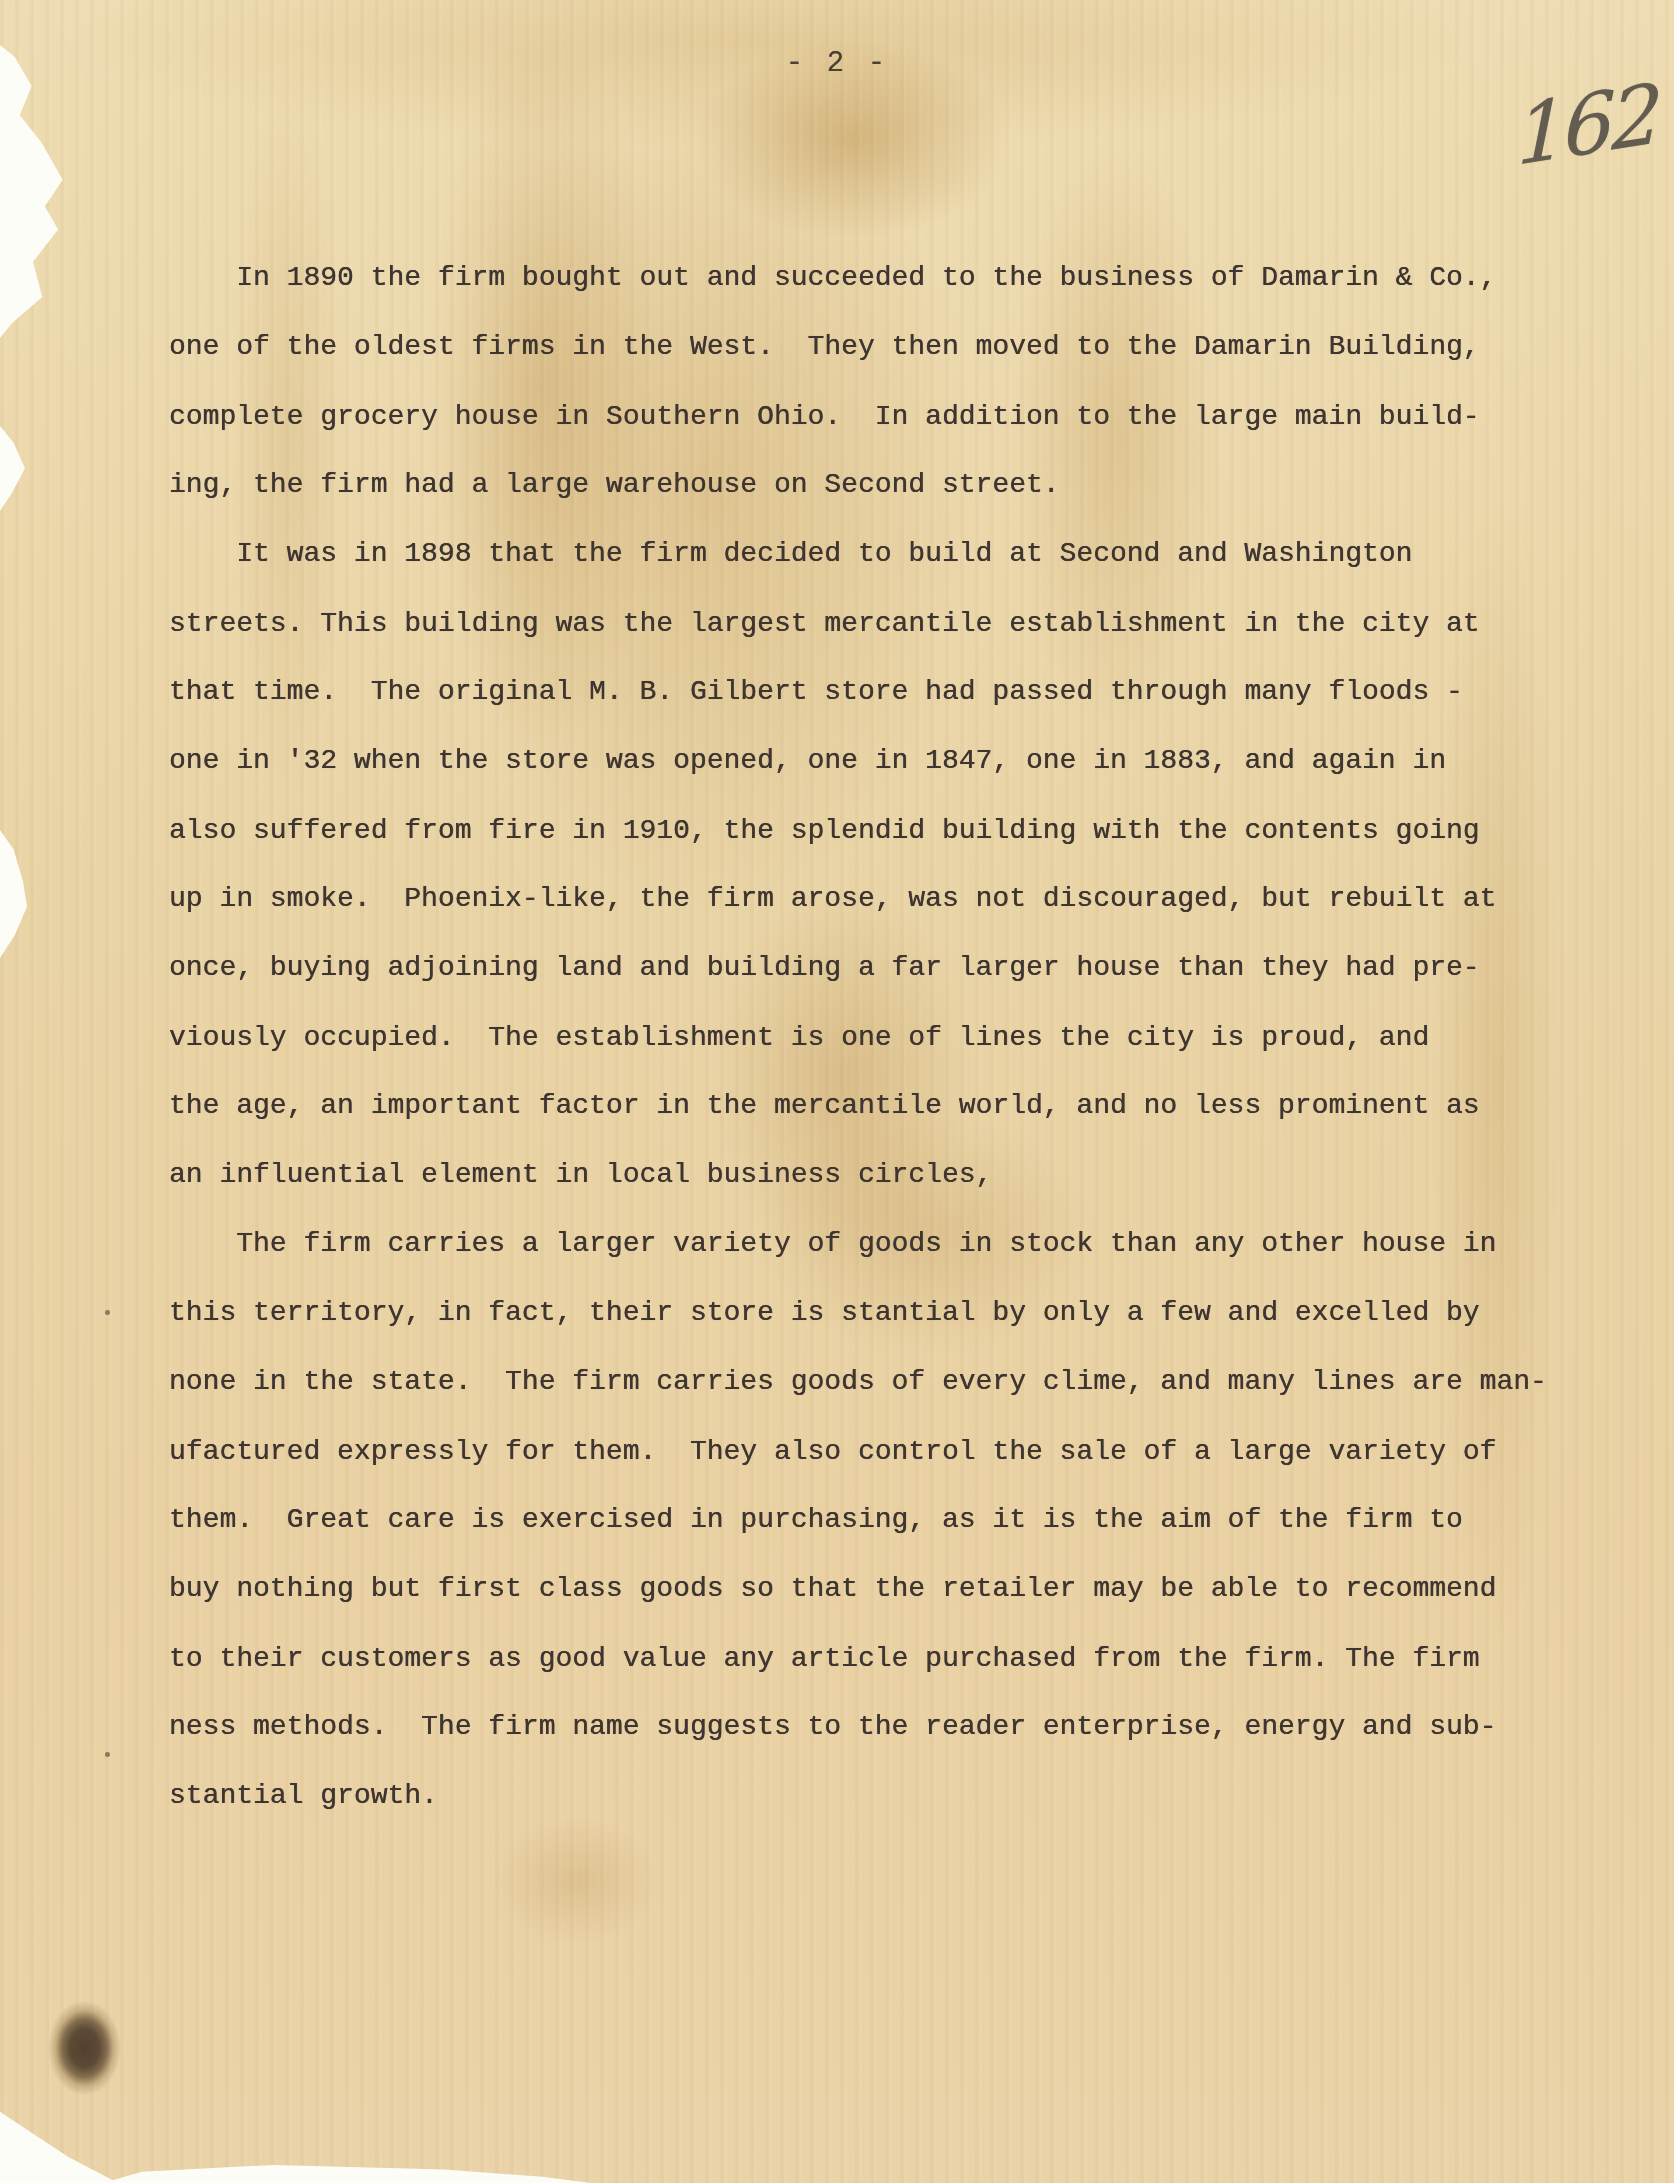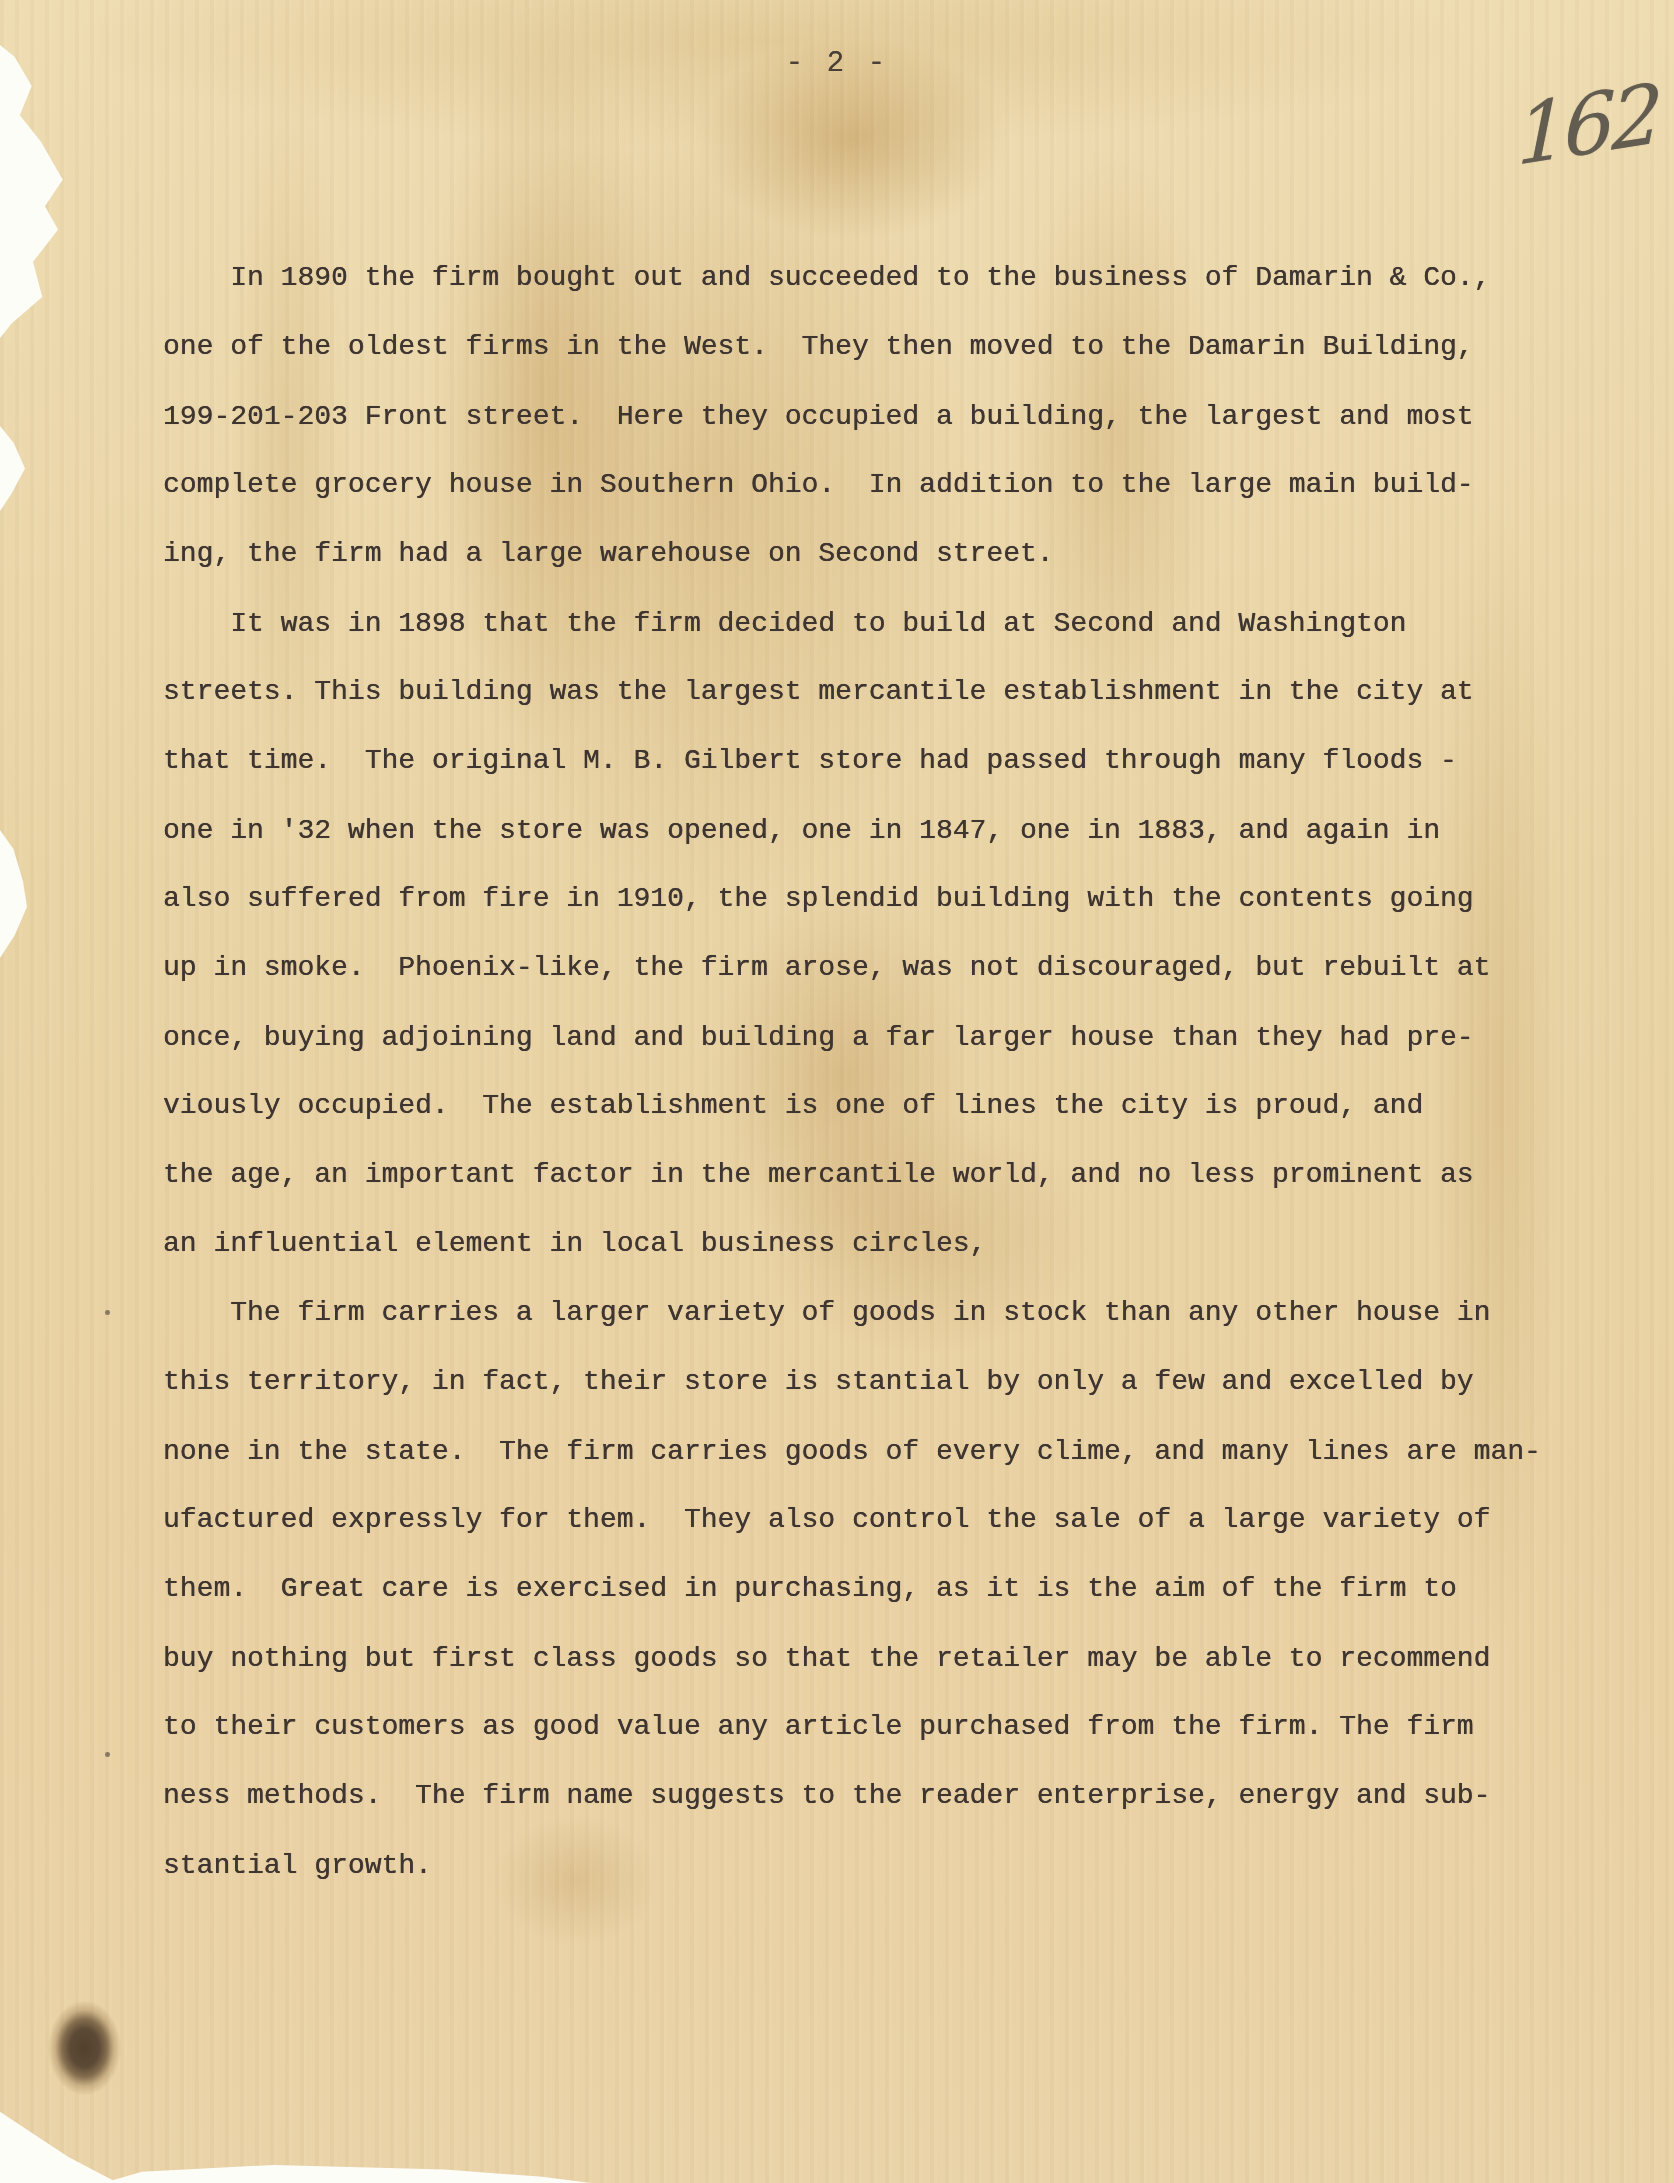--- a/index.html
+++ b/index.html
@@ -108,7 +108,7 @@
   
   .typed-text {
     position: absolute;
-    left: 163px; top: 243px;
+    left: 169px; top: 243px;
     width: 1449px;
     font-size: 28px;
     line-height: 69px;

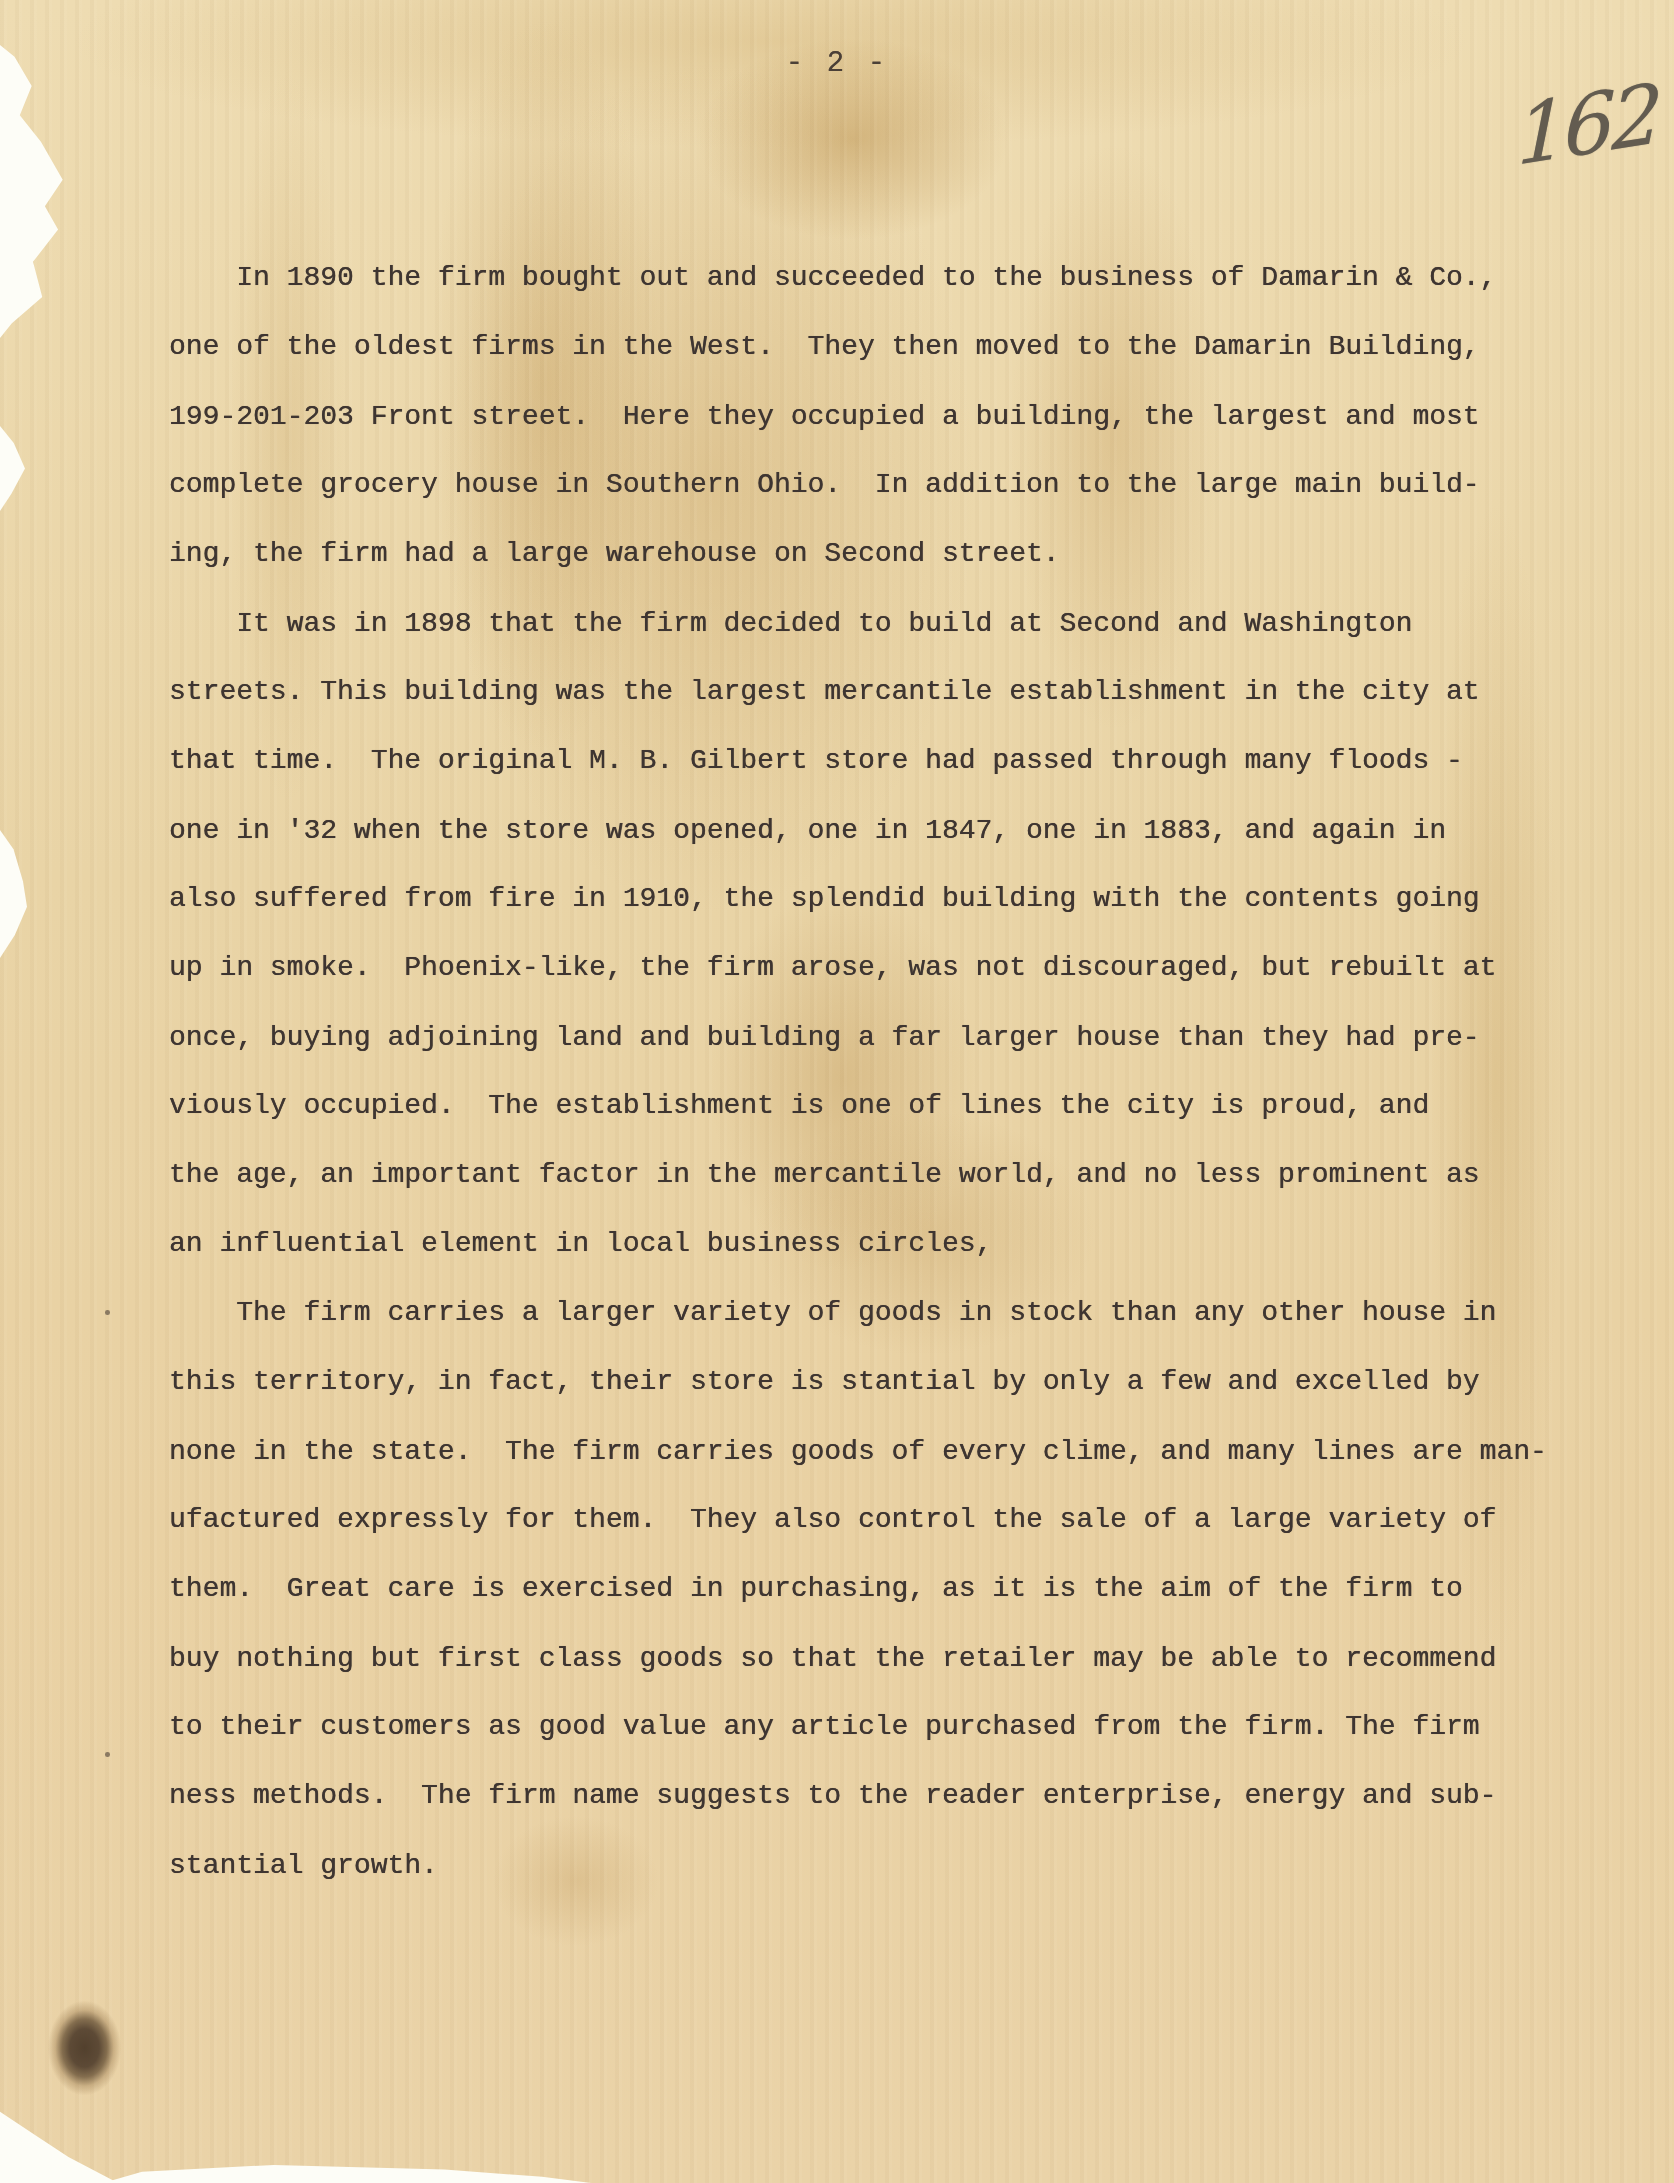--- a/index.html
+++ b/index.html
@@ -144,7 +144,6 @@
   <div class="typed-text">
       <div class="typed-line indent">In 1890 the firm bought out and succeeded to the business of Damarin &amp; Co.,</div>
       <div class="typed-line">one of the oldest firms in the West.  They then moved to the Damarin Building,</div>
-      <div class="typed-line">199-201-203 Front street.  Here they occupied a building, the largest and most</div>
       <div class="typed-line">complete grocery house in Southern Ohio.  In addition to the large main build-</div>
       <div class="typed-line">ing, the firm had a large warehouse on Second street.</div>
       <div class="typed-line indent">It was in 1898 that the firm decided to build at Second and Washington</div>

